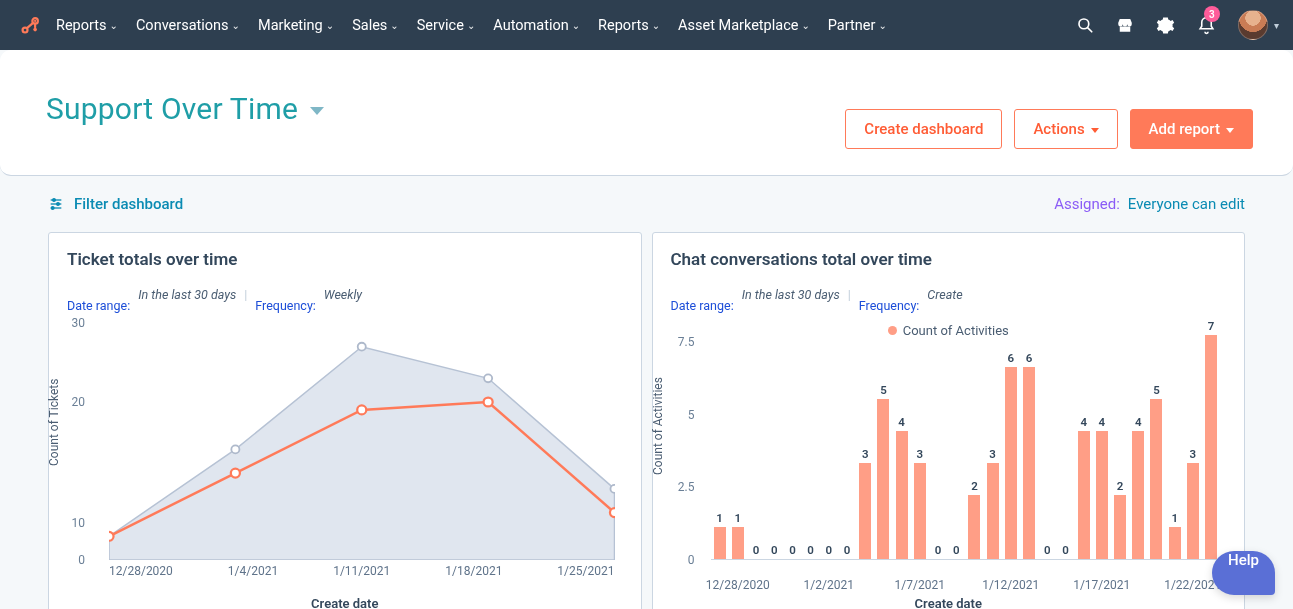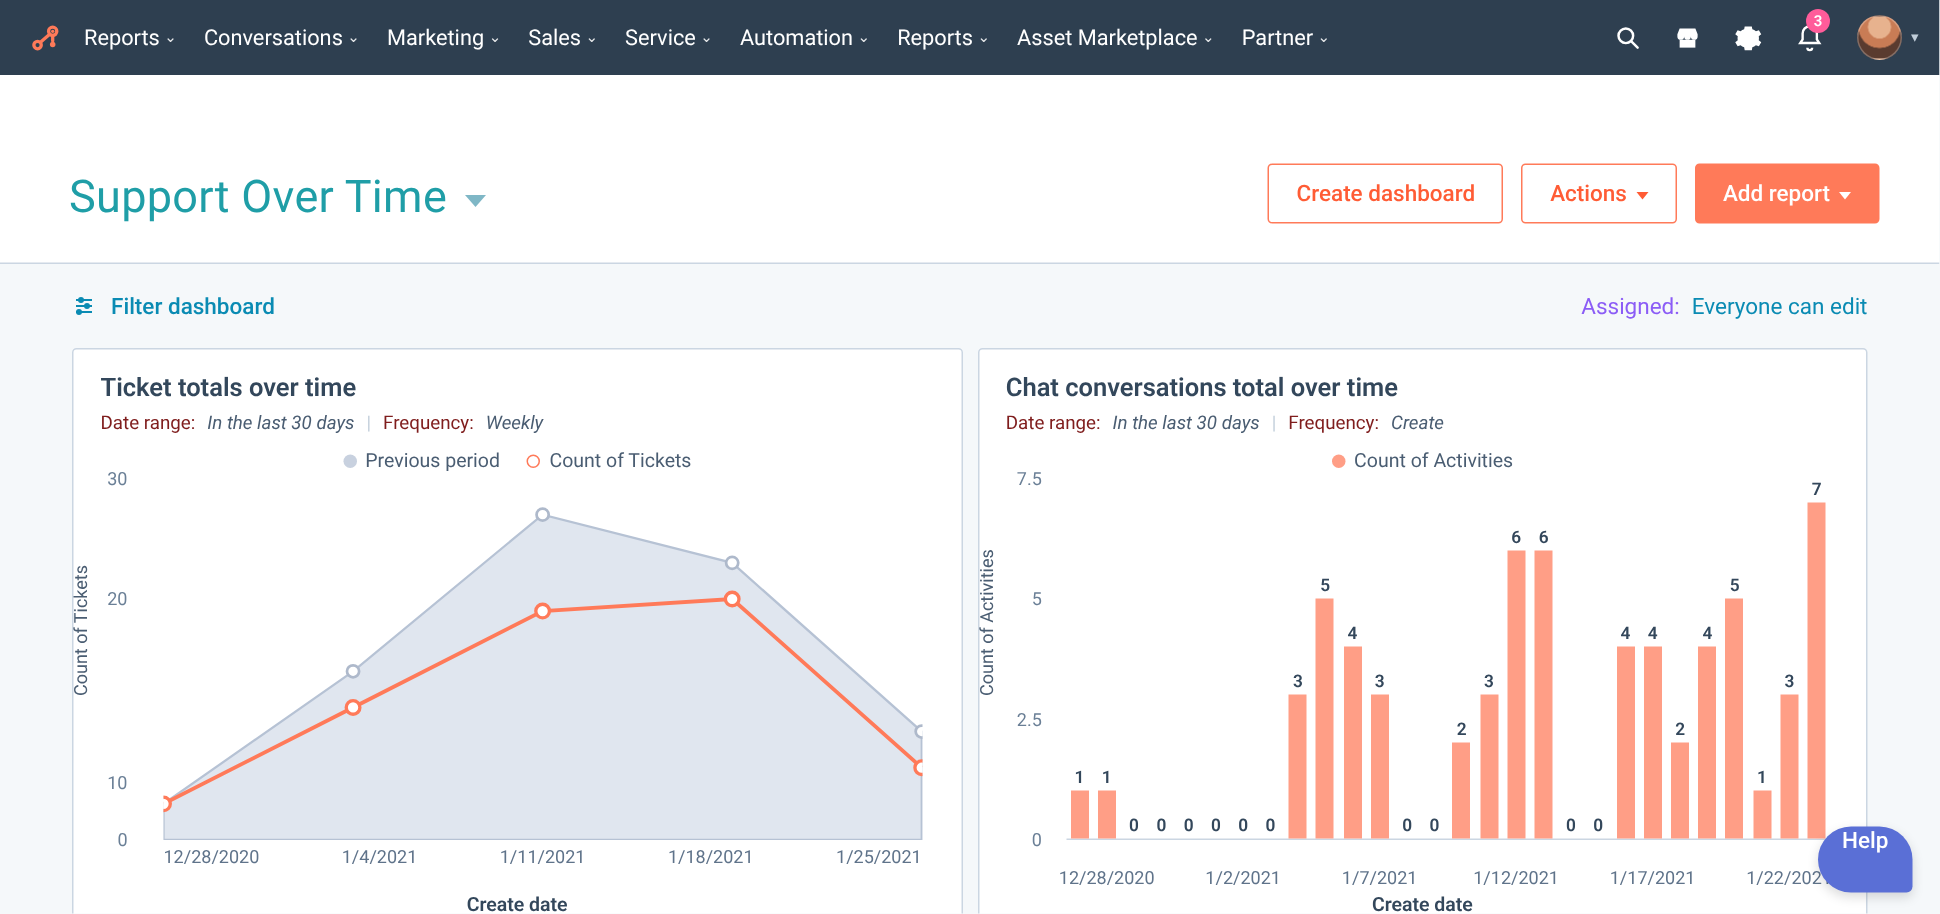--- a/index.html
+++ b/index.html
@@ -46,9 +46,10 @@
   
   .page-header {
     background:#fff;
-    display:flex; align-items:flex-end;
+    display:flex; align-items:center;
     padding:18px 40px 26px 46px;
     border-bottom:1px solid #cbd6e2;
+    border-radius:11px;
   }
   .page-title-row { display:flex; align-items:center; gap:12px; cursor:pointer; }
   .page-title {

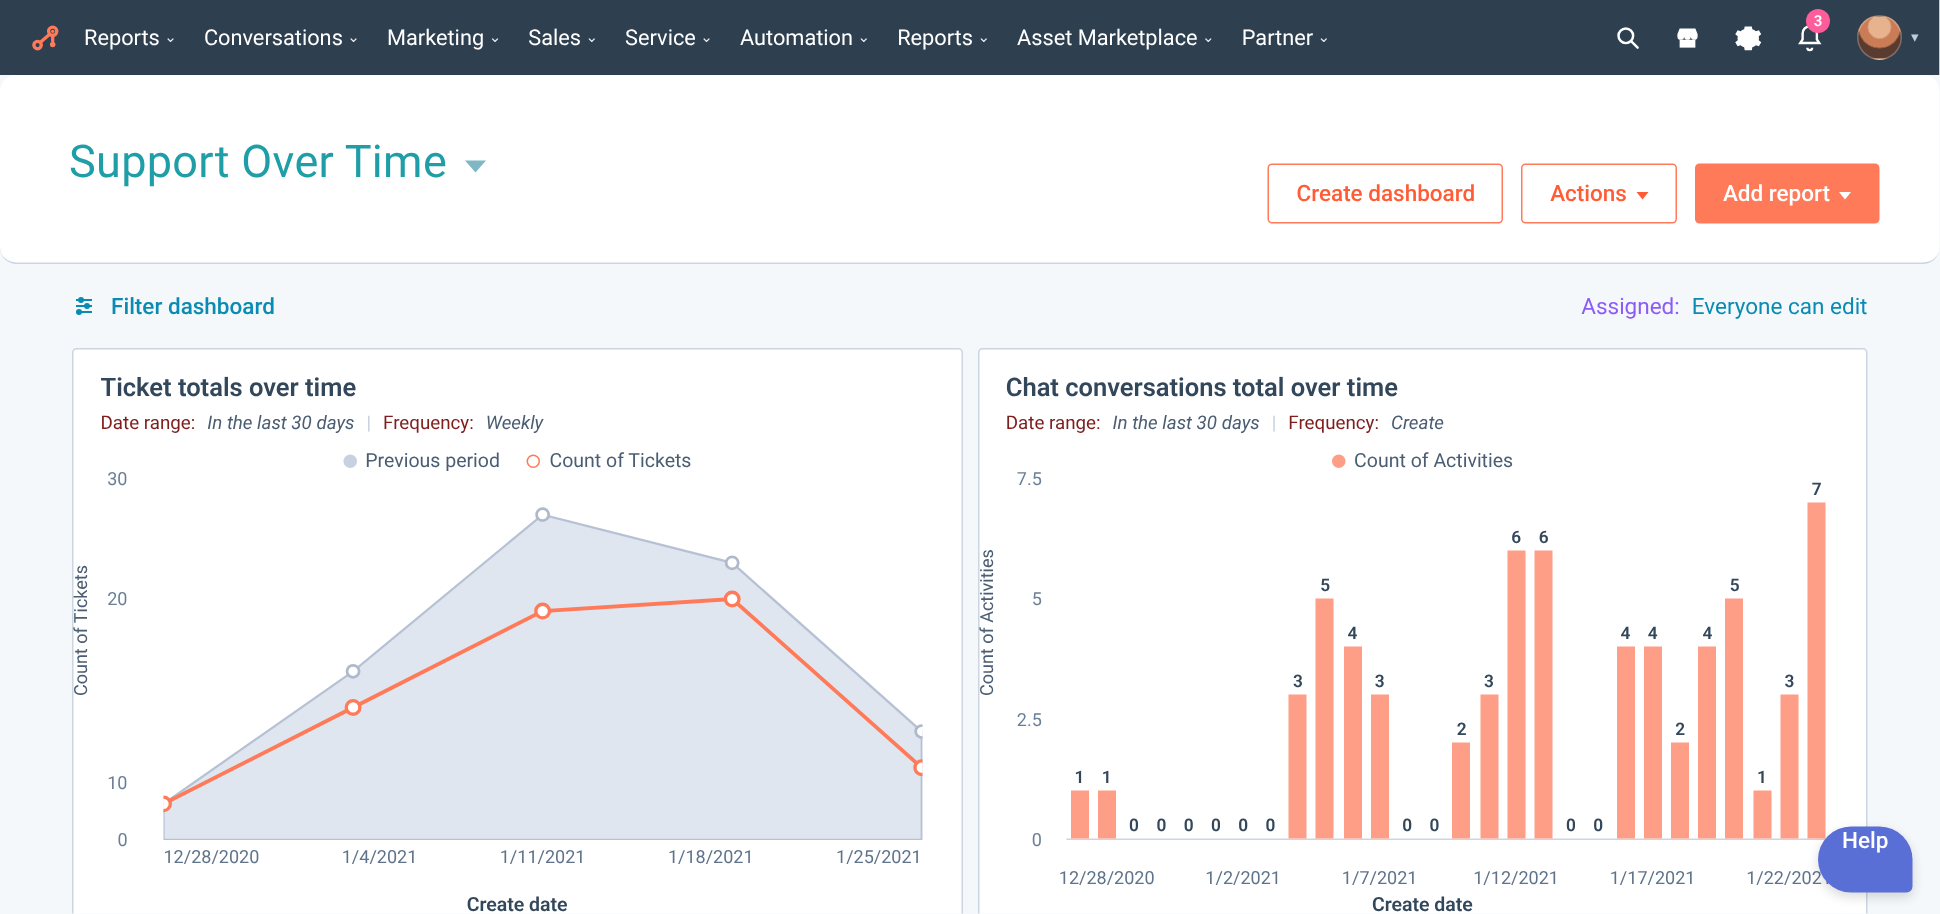--- a/index.html
+++ b/index.html
@@ -102,7 +102,7 @@
     font-size:12.5px; color:#7c98b6; margin-bottom:10px;
     display:flex; align-items:center; gap:8px;
   }
-  .meta-k { color:#7f1d1d; }
+  .meta-k { color:#1d4ed8;margin-top:23px; }
   .meta-v { color:#4a5d72;font-style:italic; }
   .meta-sep { color:#c2cfdb; }
 

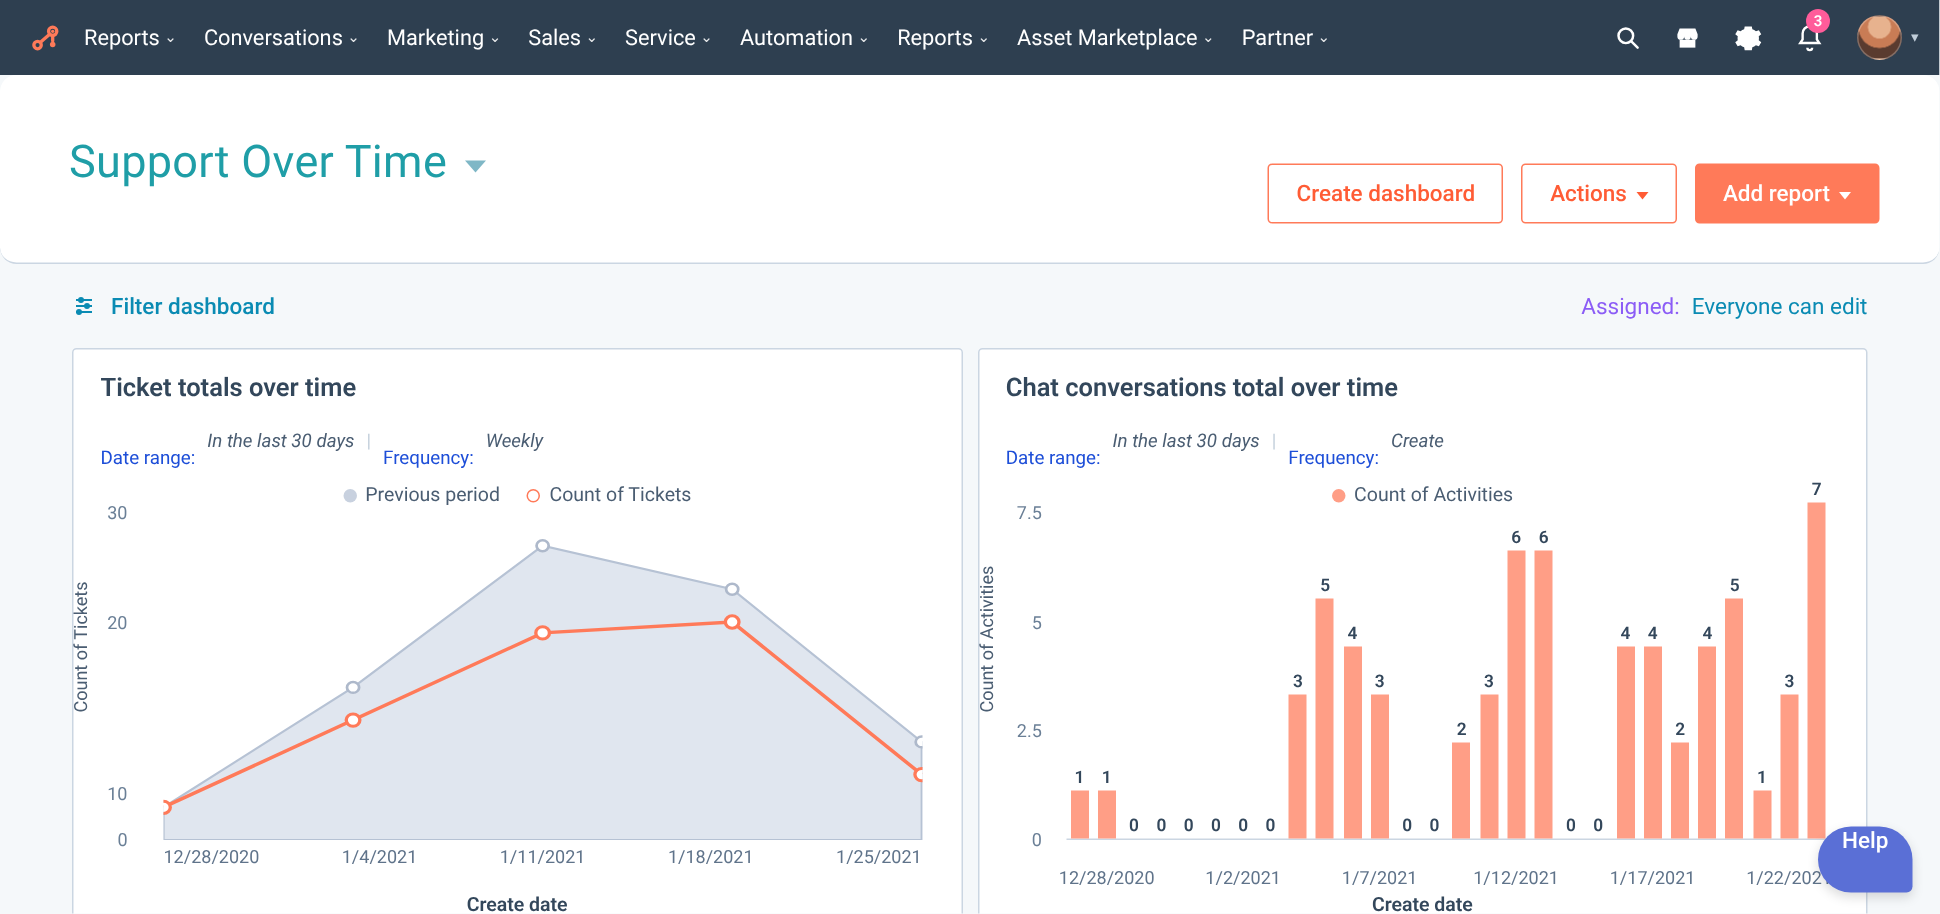--- a/index.html
+++ b/index.html
@@ -298,16 +298,6 @@
       <span class="meta-sep">|</span>
       <span class="meta-k">Frequency:</span>
       <span class="meta-v">Weekly</span>
-    </div>
-    <div class="legend-row">
-      <div class="legend-item">
-        <span class="legend-dot" style="background:#c8d1df"></span>
-        <span>Previous period</span>
-      </div>
-      <div class="legend-item">
-        <span class="legend-dot hollow" style="color:#ff7a59"></span>
-        <span>Count of Tickets</span>
-      </div>
     </div>
     <div class="chart-wrap">
       <div class="axis-lbl-y">Count of Tickets</div>

